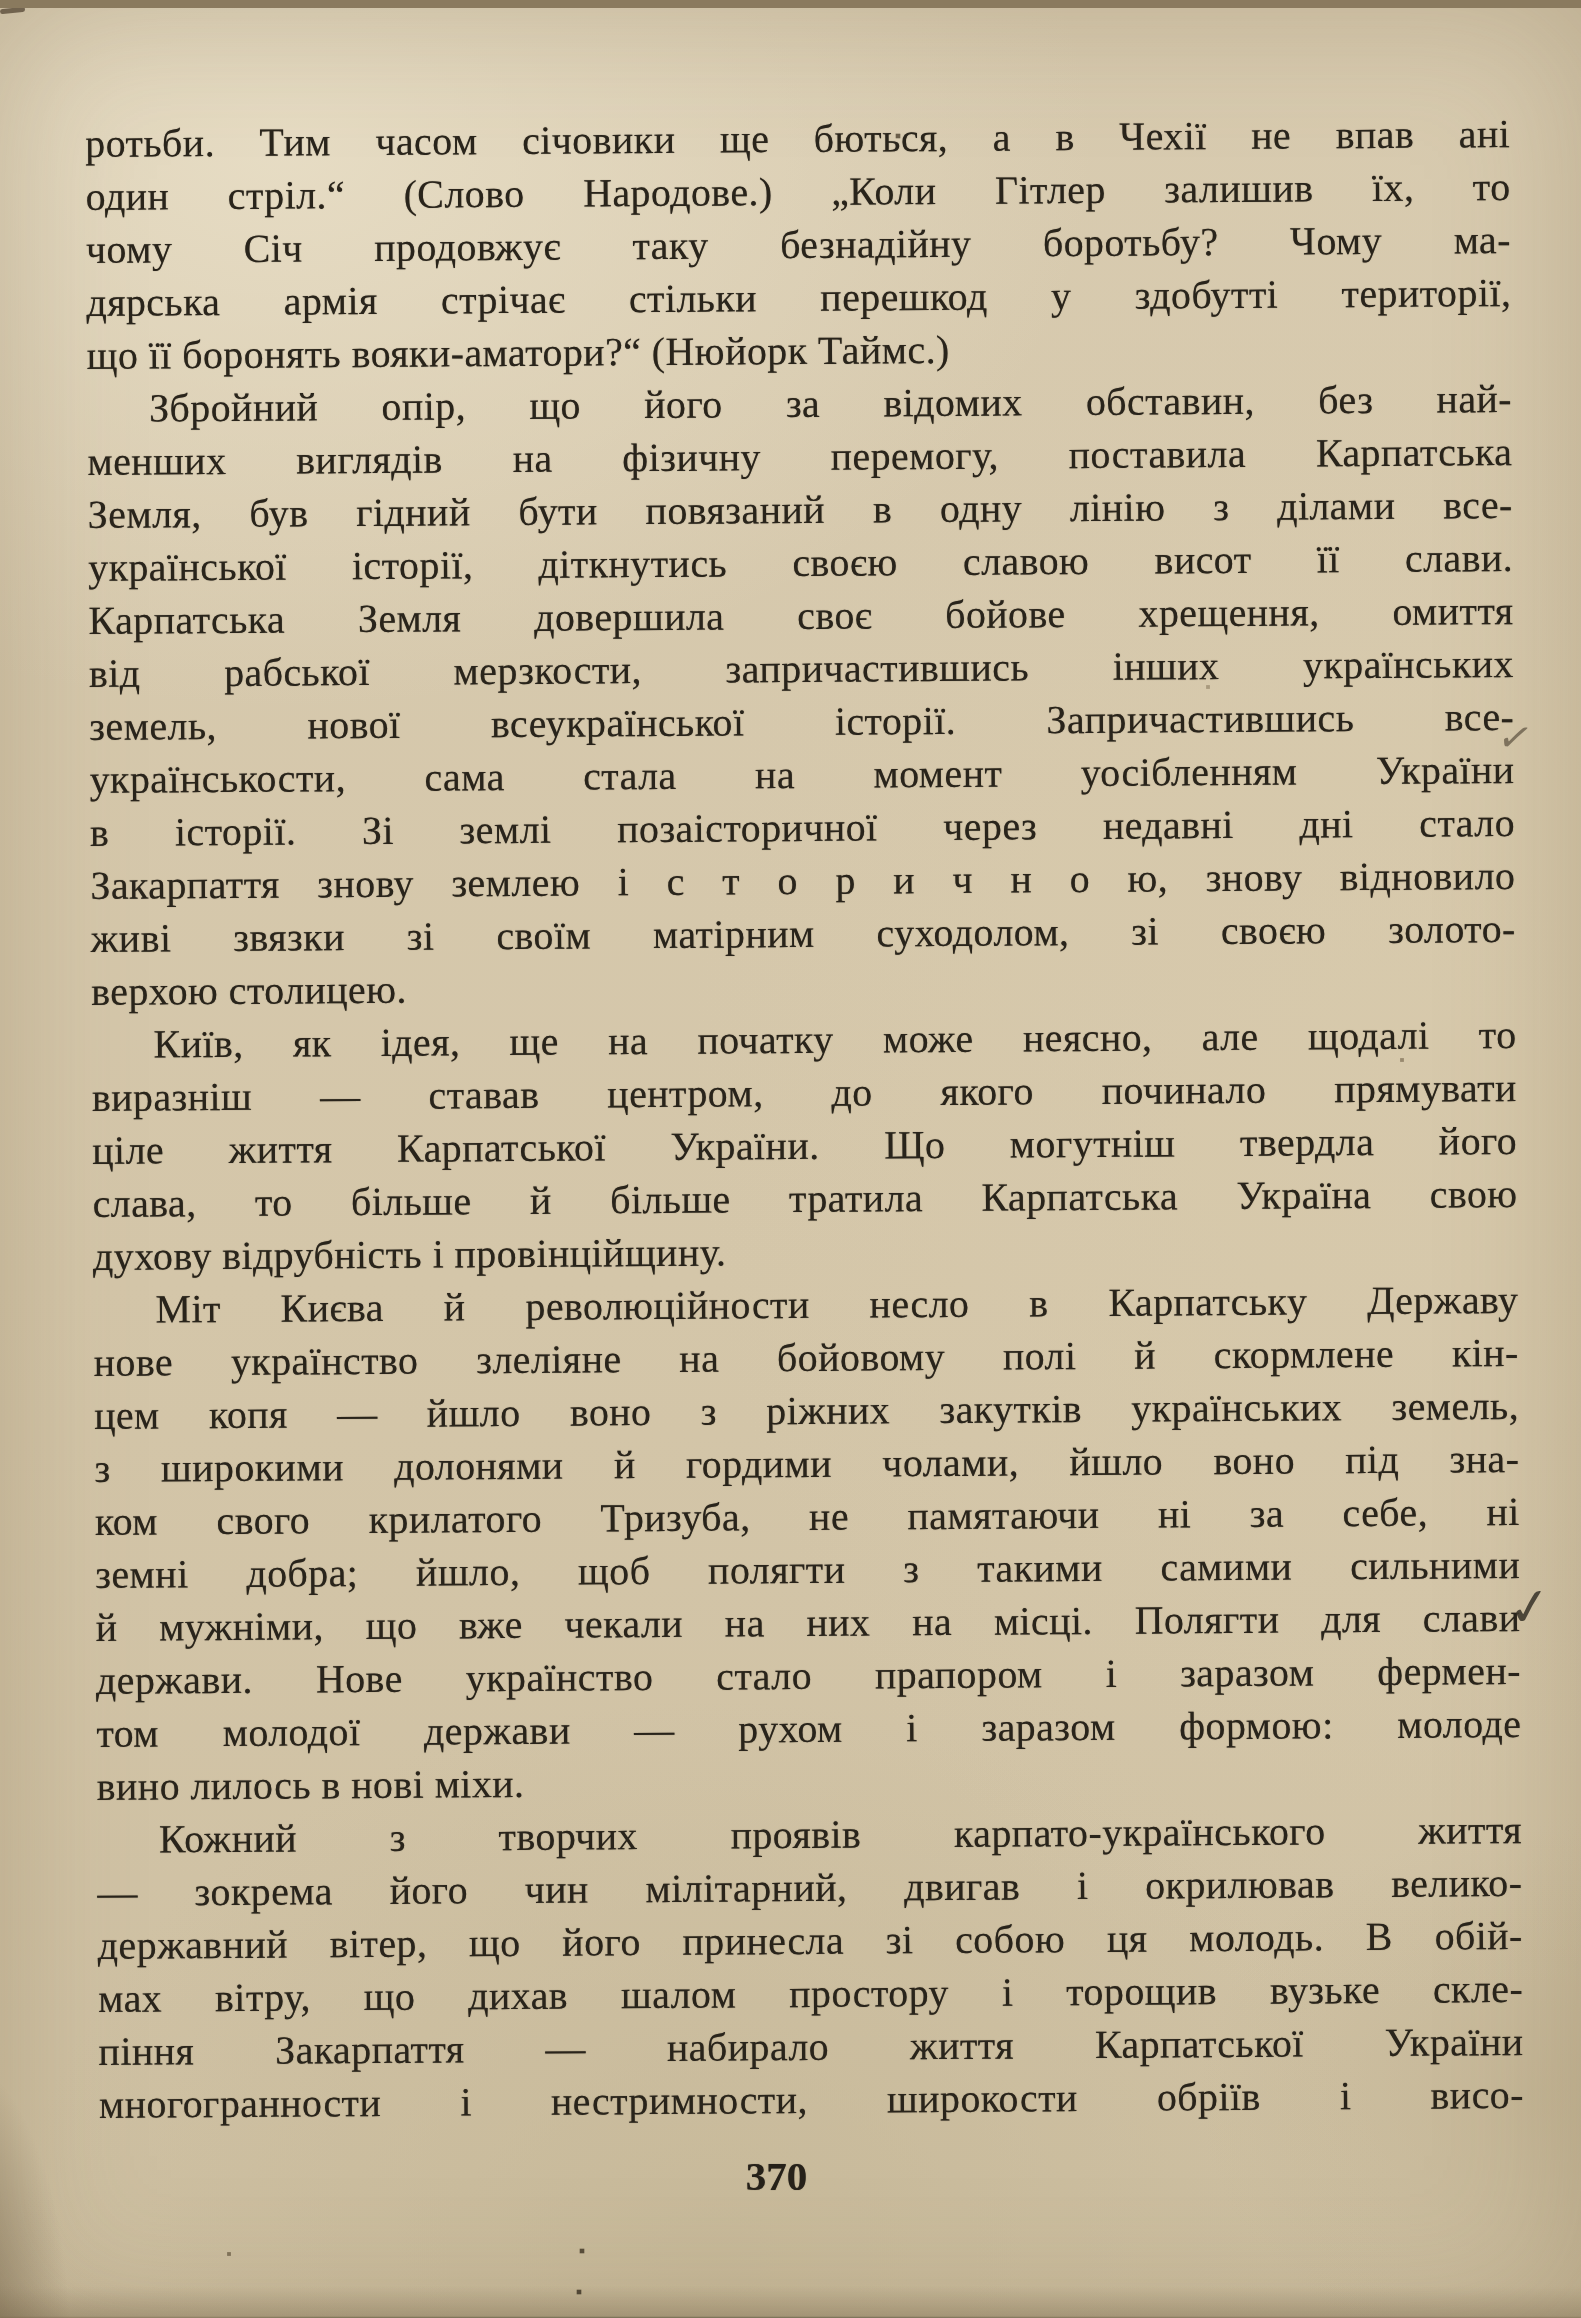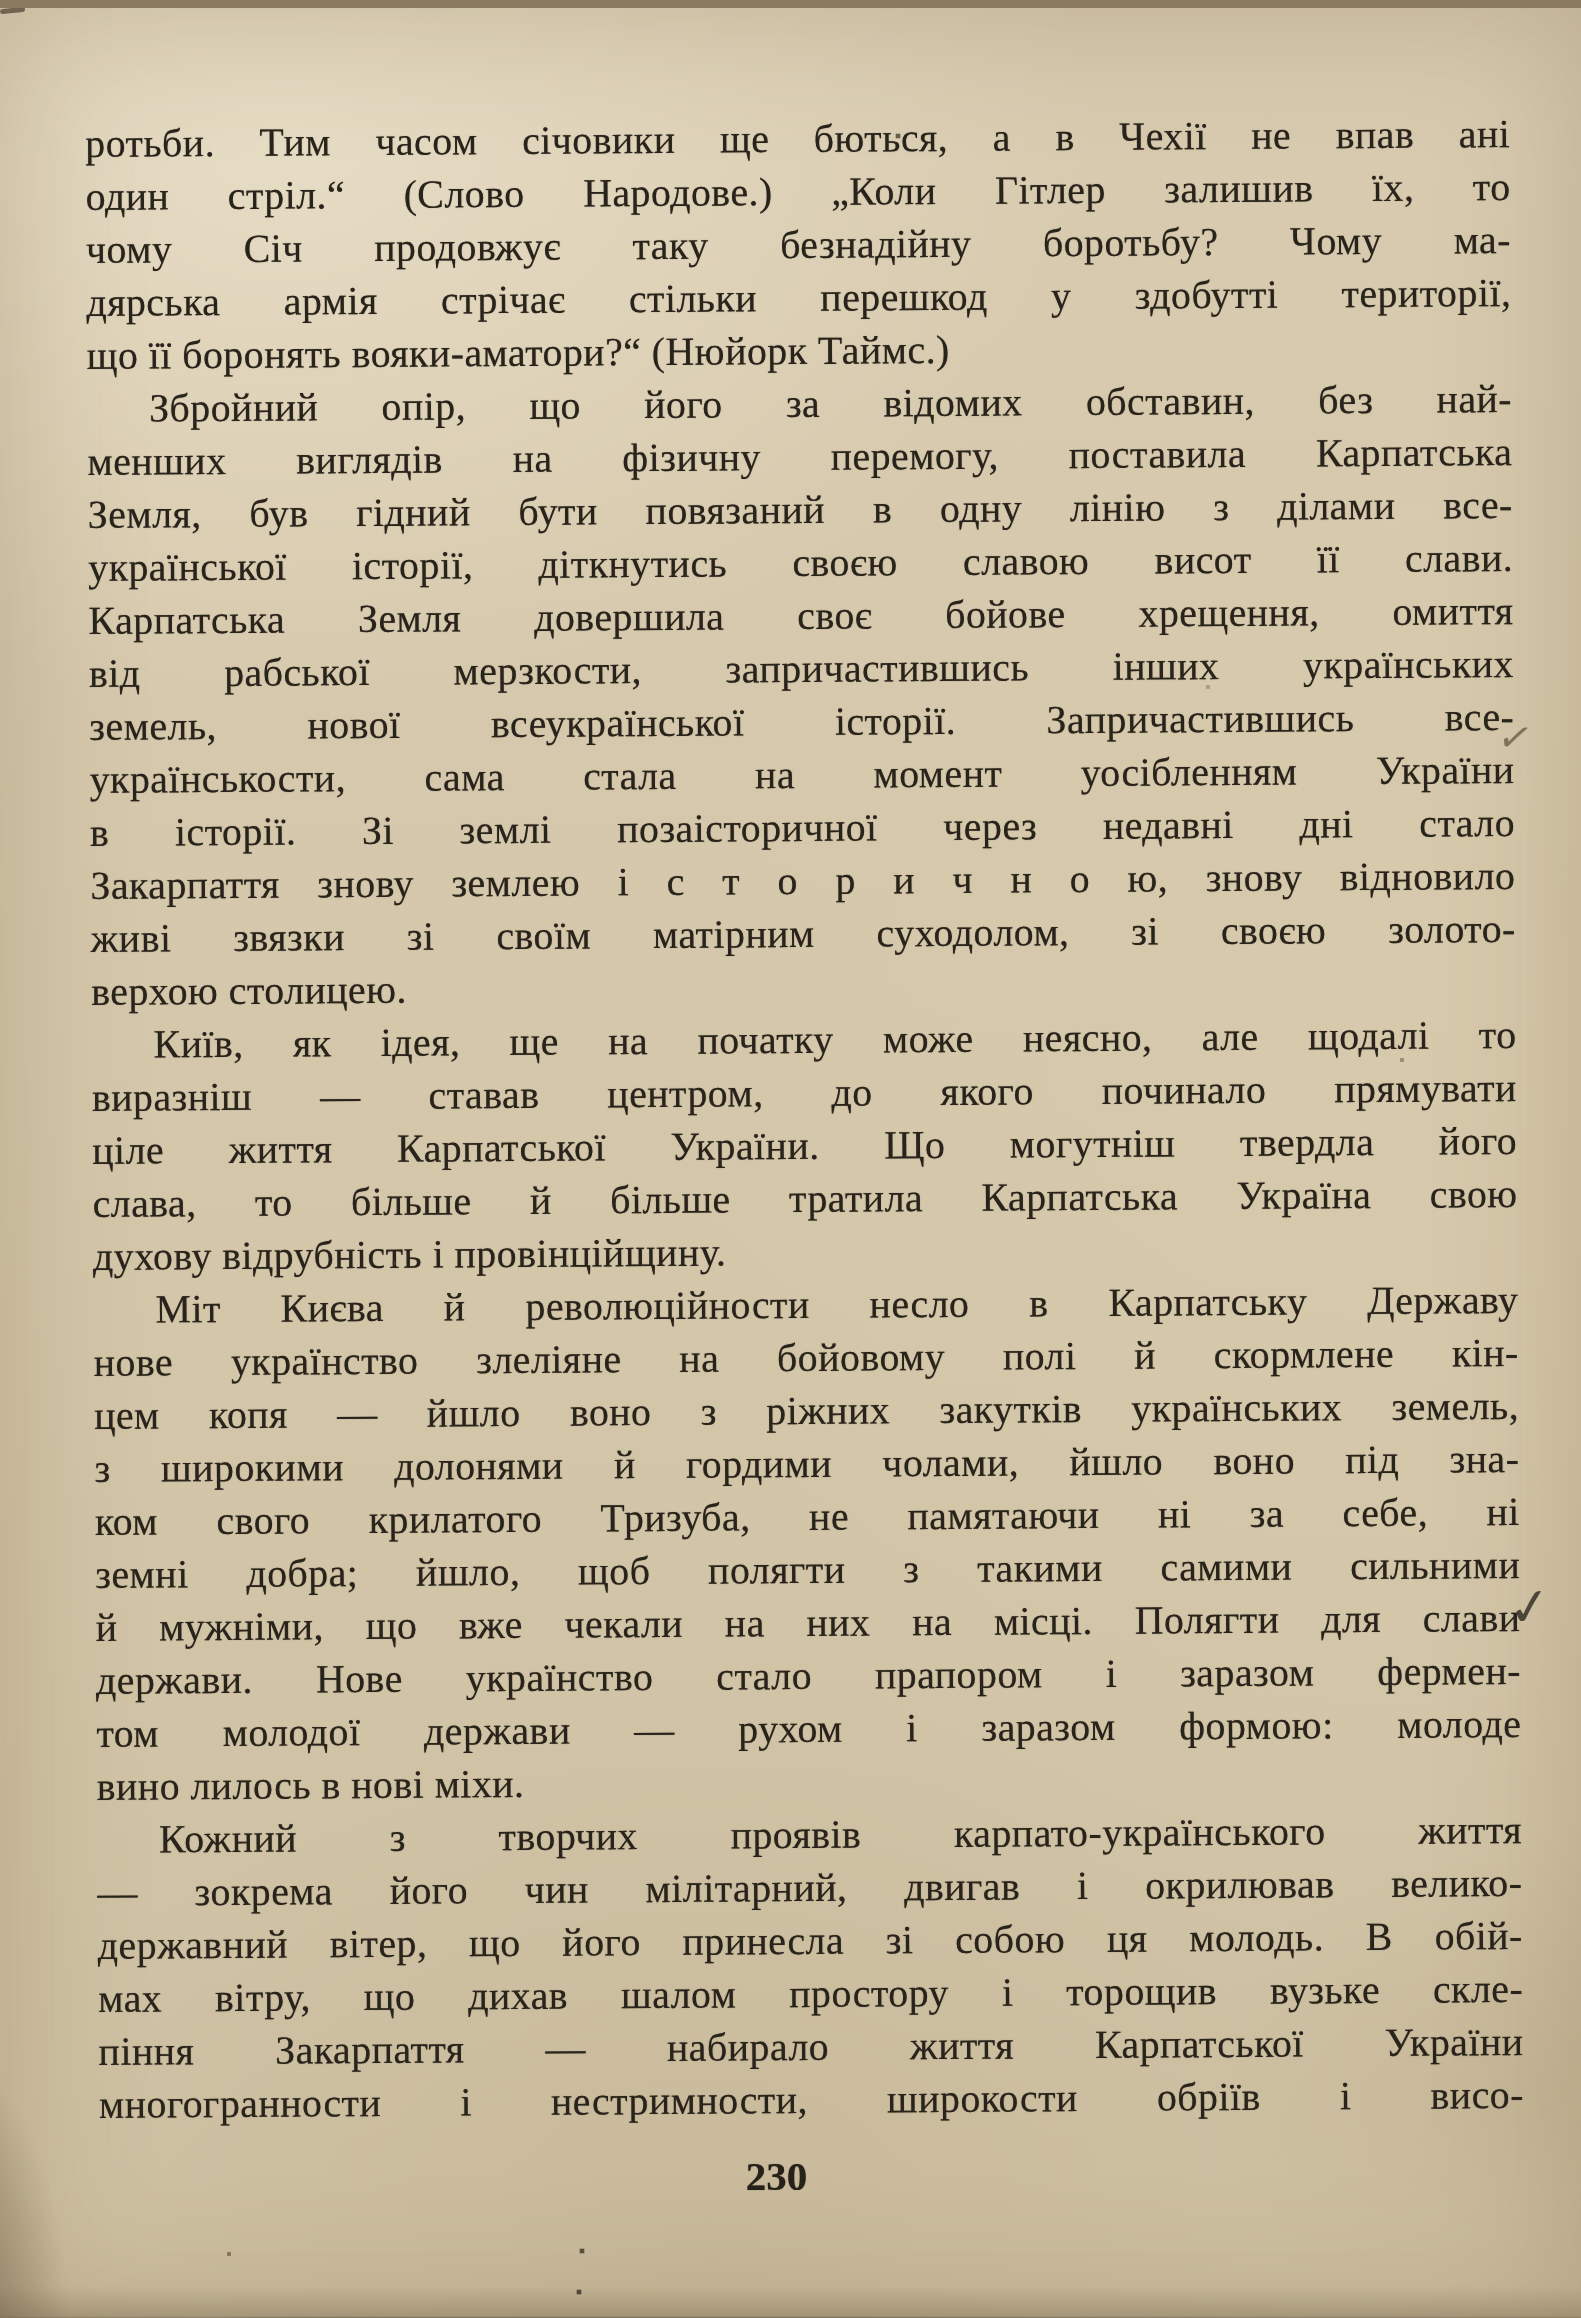--- a/index.html
+++ b/index.html
@@ -154,7 +154,7 @@
       <div class="line">многогранности і нестримности, широкости обріїв і висо-</div>
     </div>
 
-  <div class="pagenum">230</div>
+  <div class="pagenum">370</div>
 
   <div class="mark mark-check-upper">✓</div>
 

